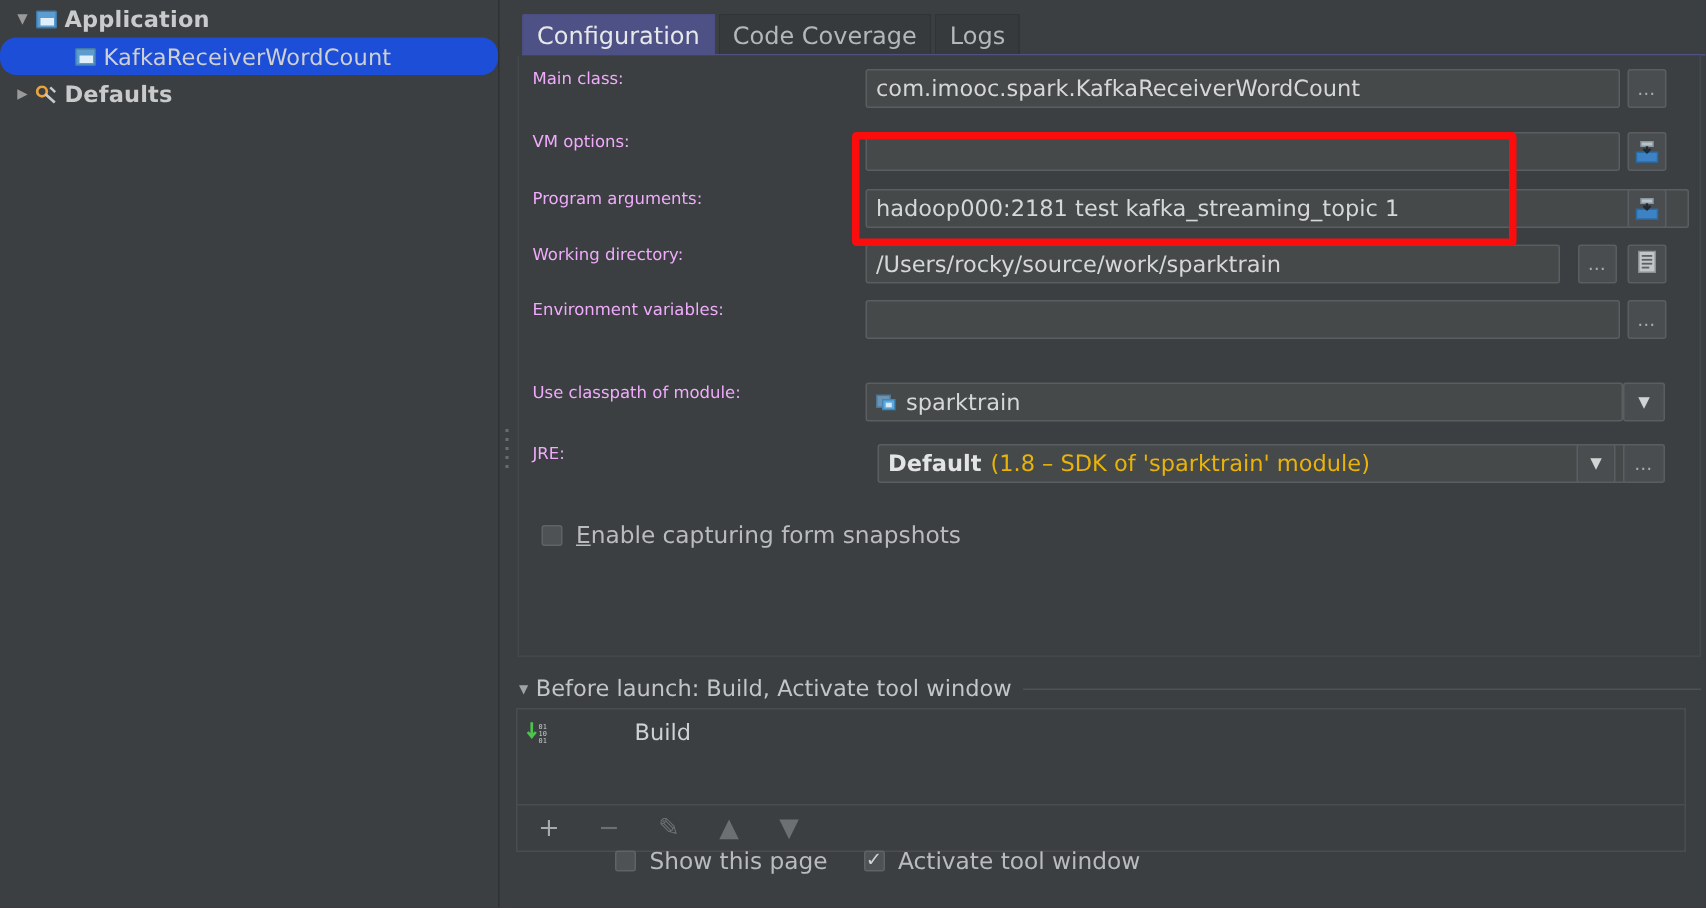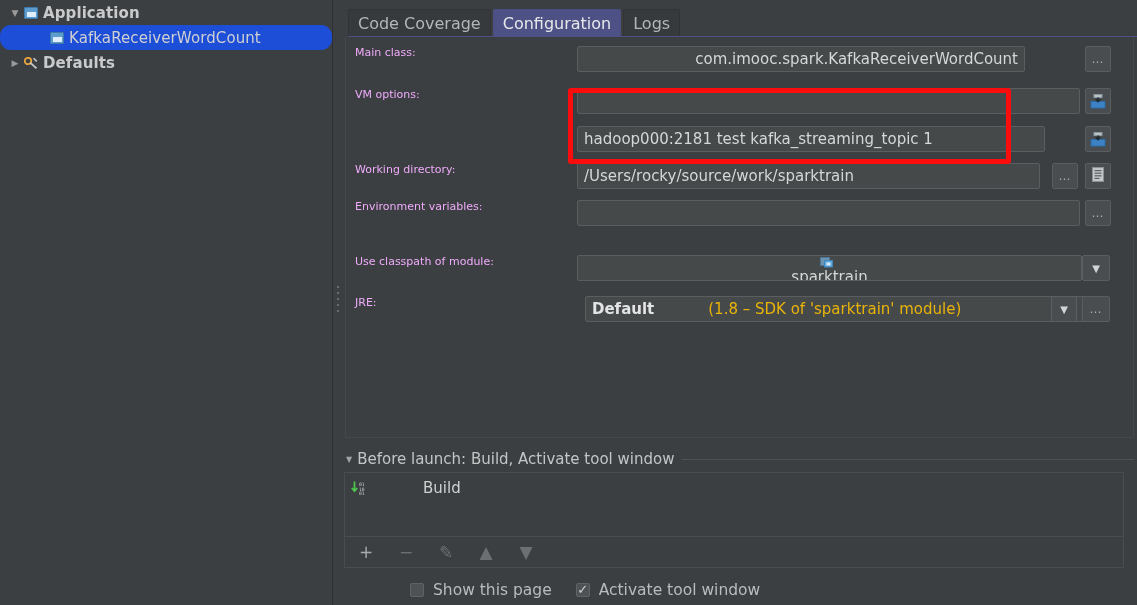--- a/index.html
+++ b/index.html
@@ -312,8 +312,8 @@
   <div id="right">
 
     <div id="tabs">
+      <div class="tab active">Configuration</div>
       <div class="tab">Code Coverage</div>
-      <div class="tab active">Configuration</div>
       <div class="tab">Logs</div>
     </div>
     <div id="tabs-underline"></div>

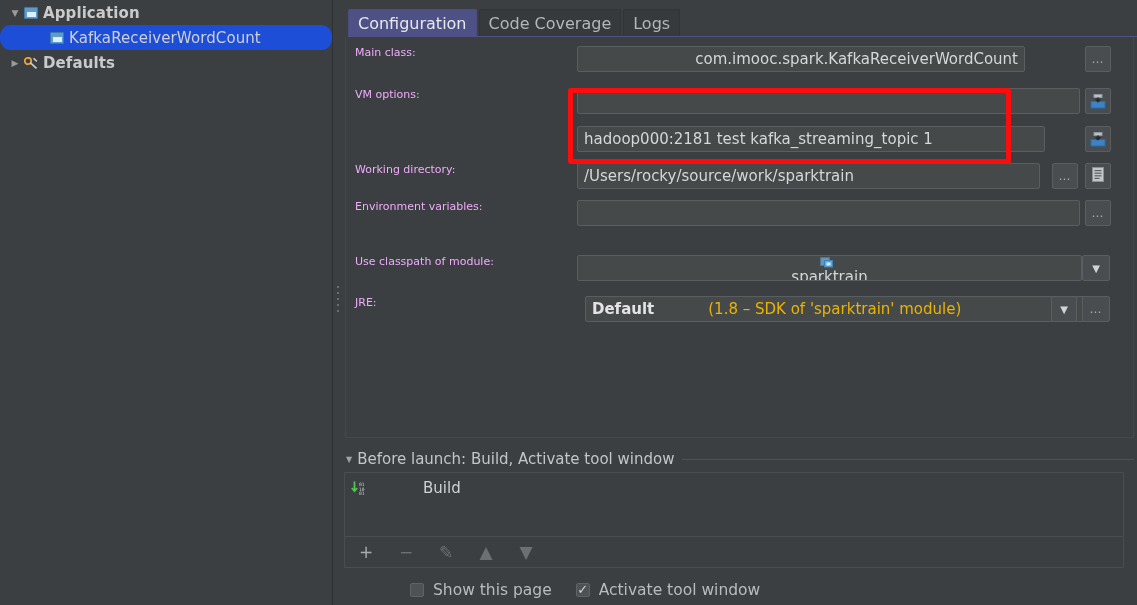--- a/index.html
+++ b/index.html
@@ -323,7 +323,7 @@
     <div class="row" style="left:14px; top:46px;">
       <span class="flabel">Main class:</span>
     </div>
-    <div class="field" style="position:absolute; left:236px; top:46px; width:448px;justify-content:flex-end;">
+    <div class="field" style="position:absolute; left:236px; top:46px; width:503px;">
       <span>com.imooc.spark.KafkaReceiverWordCount</span>
     </div>
     <div class="btn-sq" style="position:absolute; left:744px; top:46px;">…</div>

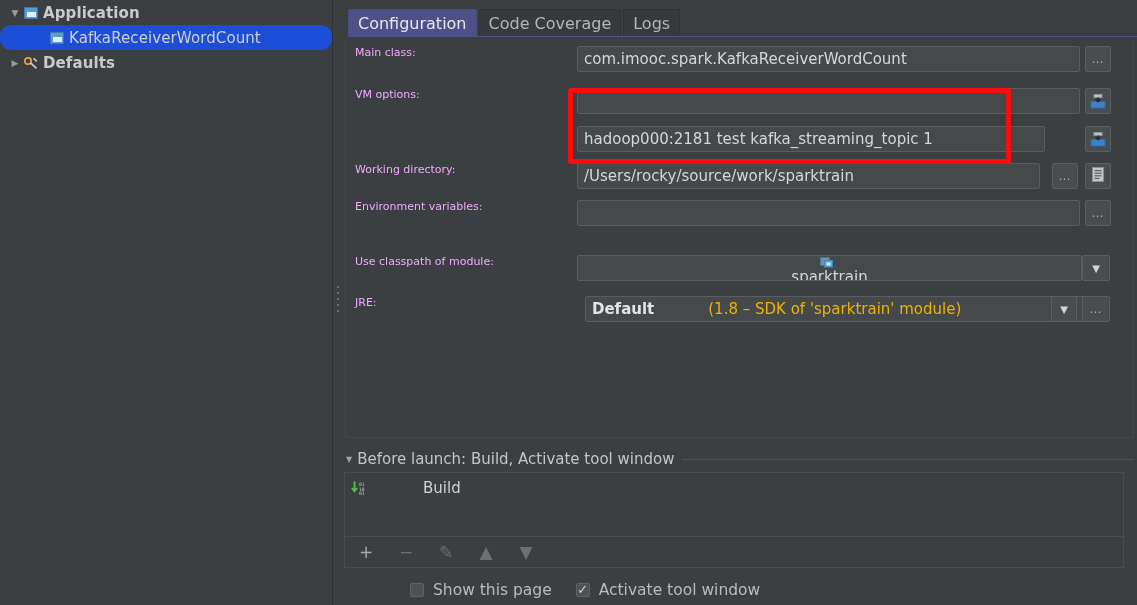--- a/index.html
+++ b/index.html
@@ -344,6 +344,9 @@
       </span>
     </div>
 
+    <div class="row" style="left:14px; top:126px;">
+      <span class="flabel">Program arguments:</span>
+    </div>
     <div class="field" style="position:absolute; left:236px; top:126px; width:468px;">
       <span>hadoop000:2181 test kafka_streaming_topic 1</span>
     </div>

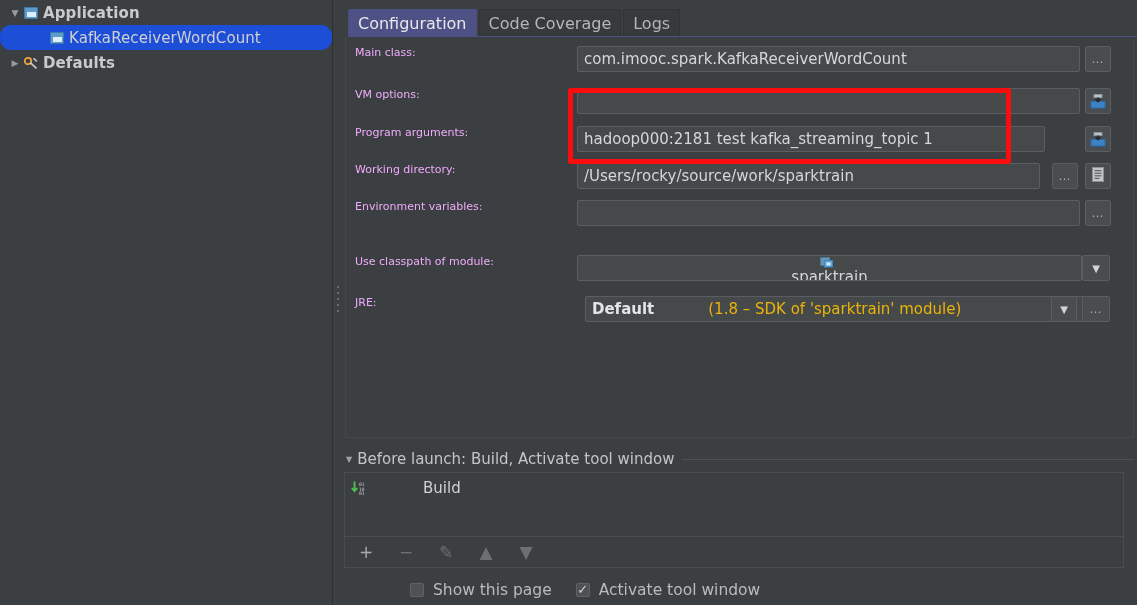--- a/index.html
+++ b/index.html
@@ -347,7 +347,7 @@
     <div class="row" style="left:14px; top:126px;">
       <span class="flabel">Program arguments:</span>
     </div>
-    <div class="field" style="position:absolute; left:236px; top:126px; width:468px;">
+    <div class="field" style="position:absolute; left:236px; top:126px; width:549px;">
       <span>hadoop000:2181 test kafka_streaming_topic 1</span>
     </div>
     <div class="btn-sq" style="position:absolute; left:744px; top:126px;">

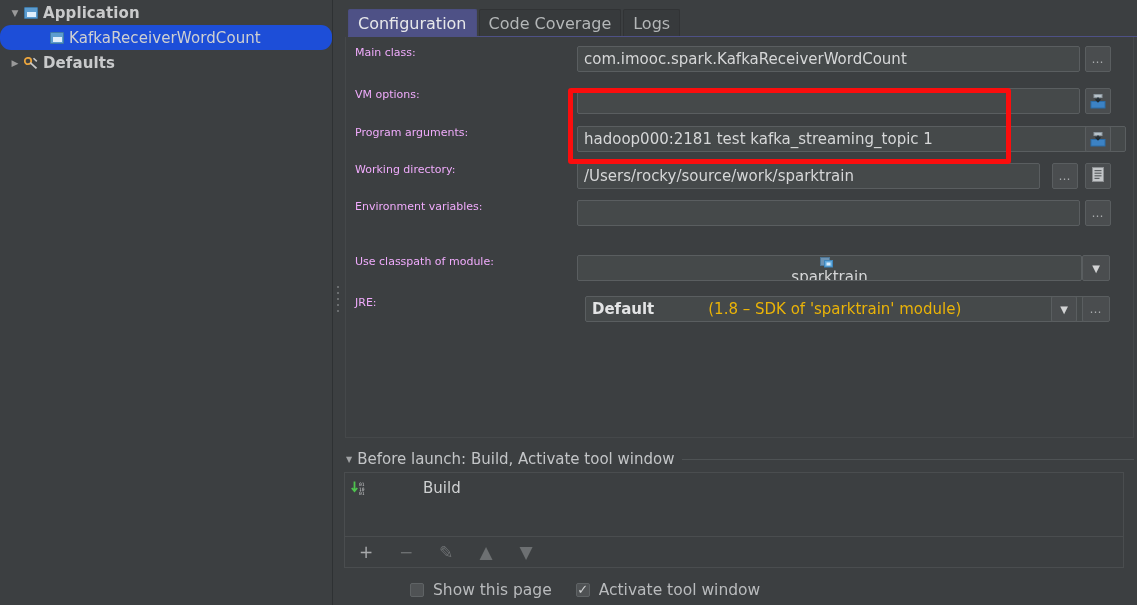--- a/index.html
+++ b/index.html
@@ -390,7 +390,7 @@
     <div class="row" style="left:14px; top:255px;">
       <span class="flabel">Use classpath of module:</span>
     </div>
-    <div class="field" style="position:absolute; left:236px; top:255px; width:505px;flex-direction:column;">
+    <div class="field" style="position:absolute; left:236px; top:255px; width:505px;">
       <span style="margin-right:6px; display:inline-flex;">
         <svg width="14" height="12" viewBox="0 0 14 12">
           <rect x="0.5" y="1.5" width="9" height="8" fill="#6d93b3" stroke="#4d7696"></rect>

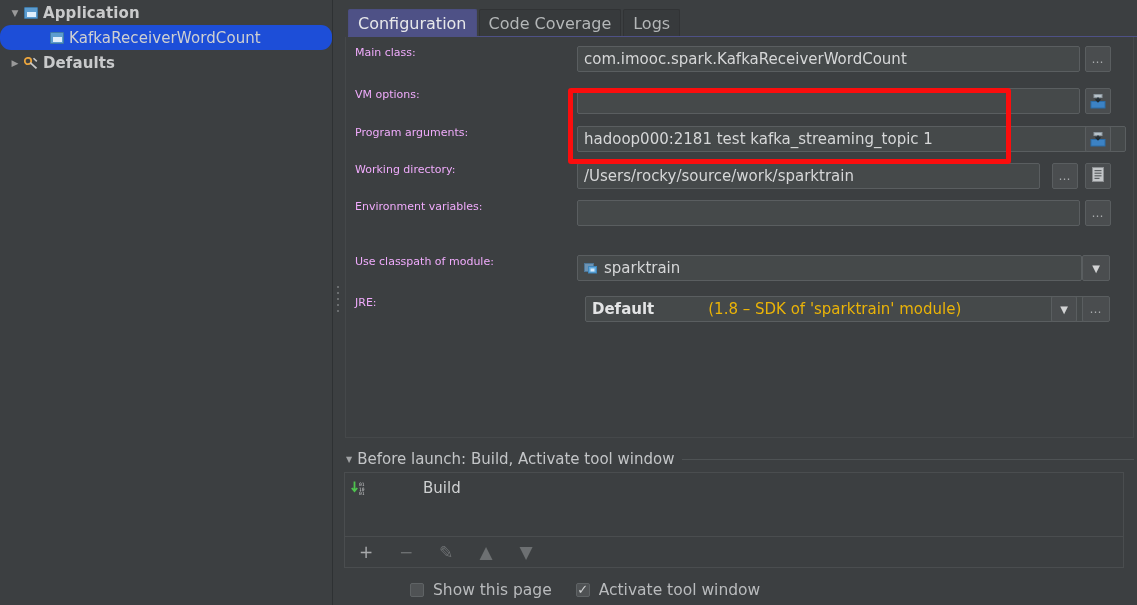--- a/index.html
+++ b/index.html
@@ -405,7 +405,7 @@
     <div class="row" style="left:14px; top:296px;">
       <span class="flabel">JRE:</span>
     </div>
-    <div class="field" style="position:absolute; left:244px; top:296px; width:508px;gap:48px;">
+    <div class="field" style="position:absolute; left:244px; top:296px; width:508px;">
       <span class="strong">Default</span>
       <span class="muted" style="margin-left:6px;">(1.8 – SDK of 'sparktrain' module)</span>
     </div>

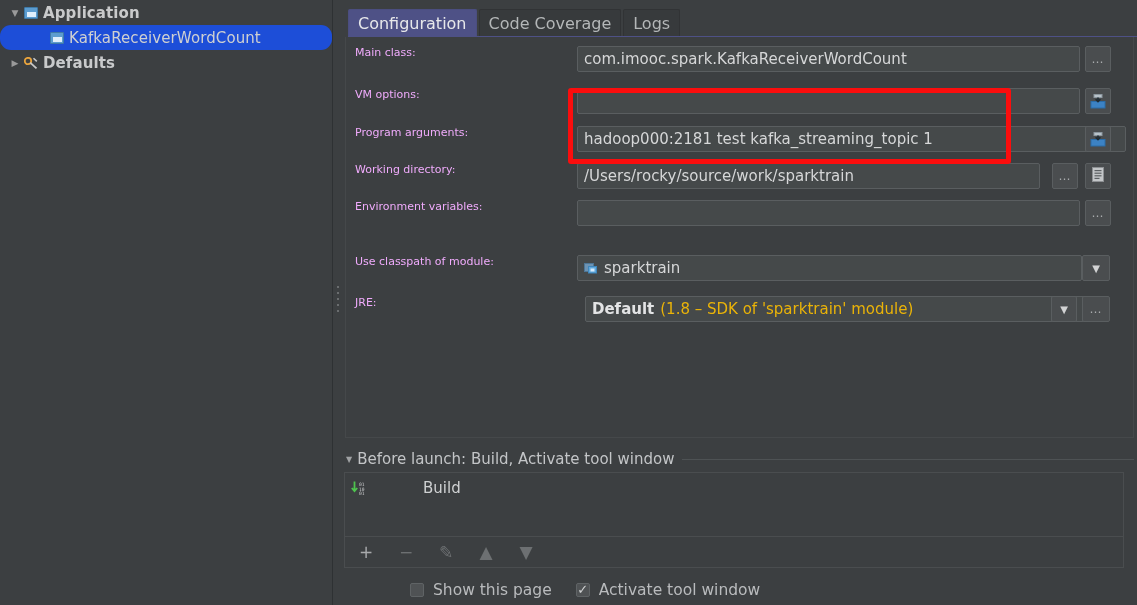--- a/index.html
+++ b/index.html
@@ -412,6 +412,12 @@
     <div class="btn-arrow" style="position:absolute; left:710px; top:296px; width:26px;">▼</div>
     <div class="btn-sq" style="position:absolute; left:741px; top:296px; width:28px;">…</div>
 
+    <div class="row" style="left:20px; top:348px;">
+      <span class="cb"></span>
+      <span class="cb-label">
+        <u>E</u><span id="ecl-rest">nable capturing form snapshots</span>
+      </span>
+    </div>
 
   </div>
 

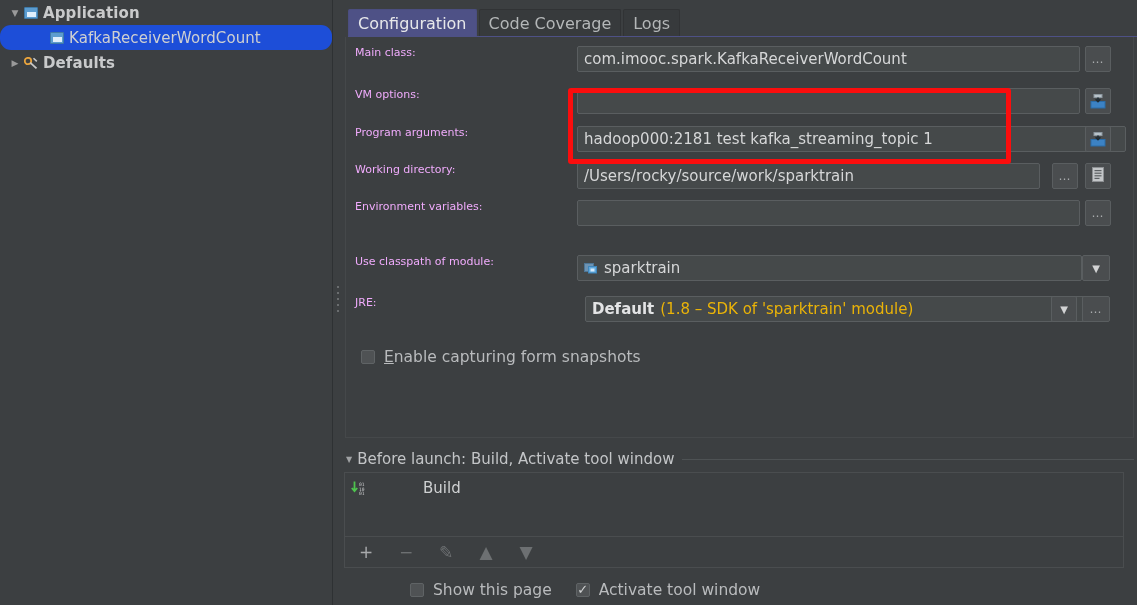--- a/index.html
+++ b/index.html
@@ -262,7 +262,7 @@
 
   #bottom-checks {
     position: absolute;
-    left: 362px; top: 581px;
+    left: 362px; top: 565px;
     display: flex; align-items: center;
     gap: 0;
     padding-left: 48px;

